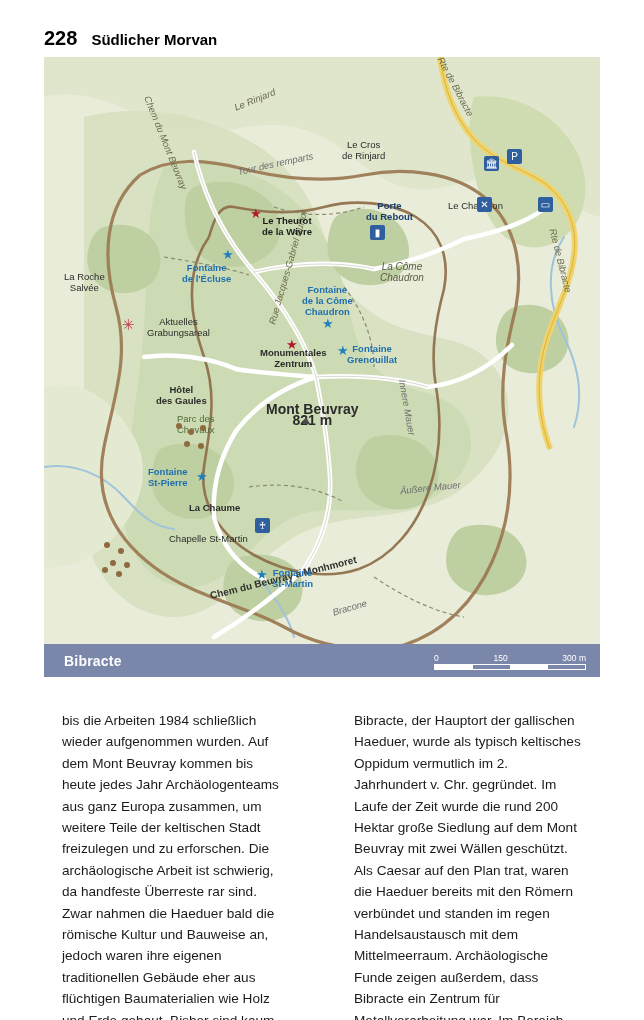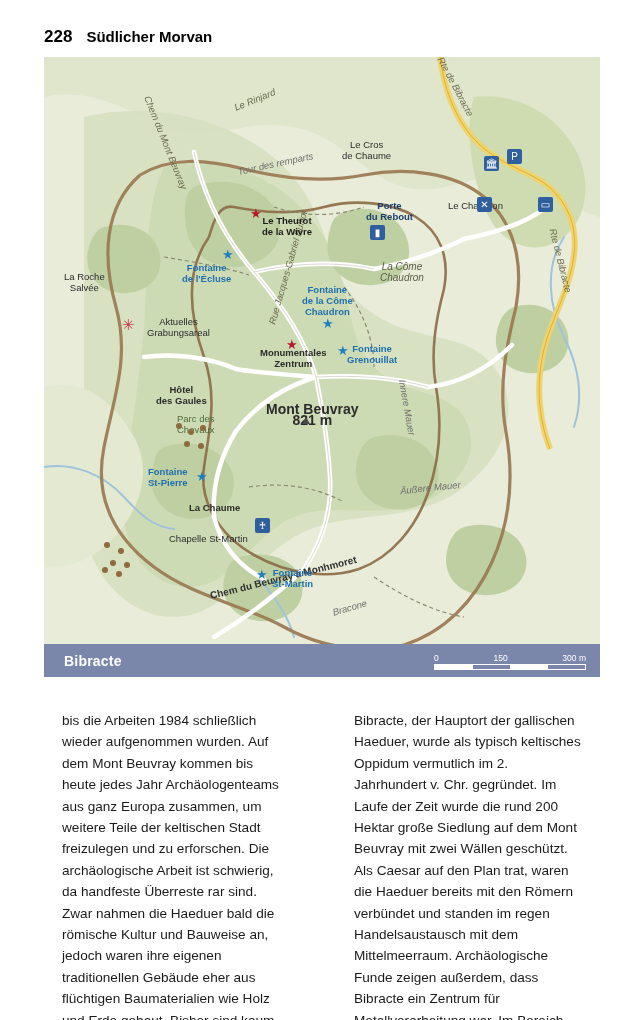--- a/index.html
+++ b/index.html
@@ -23,7 +23,7 @@
     gap: 14px;
   }
   .folio {
-    font-size: 17px;
+    font-size: 20px;
     font-weight: bold;
     color: #000;
   }

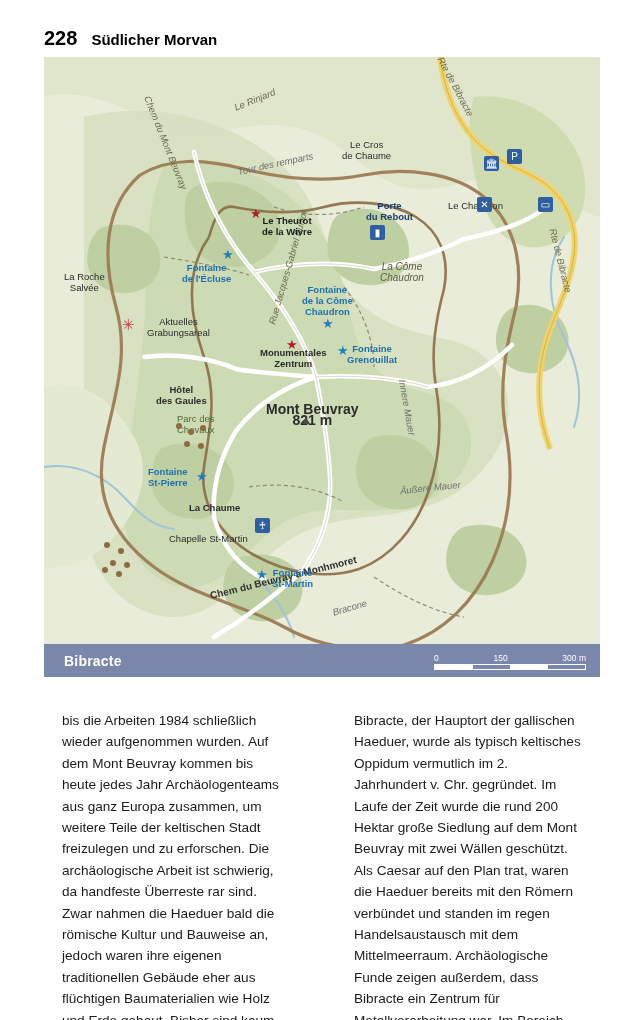--- a/index.html
+++ b/index.html
@@ -268,7 +268,7 @@
   <div class="lbl grey" style="left:288px; top:545px; transform:rotate(-16deg);">Bracone</div>
 
   <div class="lbl place center" style="left:298px; top:82px;">Le Cros
-de Chaume</div>
+de Rinjard</div>
   <div class="lbl place" style="left:404px; top:143px;">Le Chaudron</div>
   <div class="lbl place bold center" style="left:322px; top:143px; color:#1a3e6e;">Porte
 du Rebout</div>

